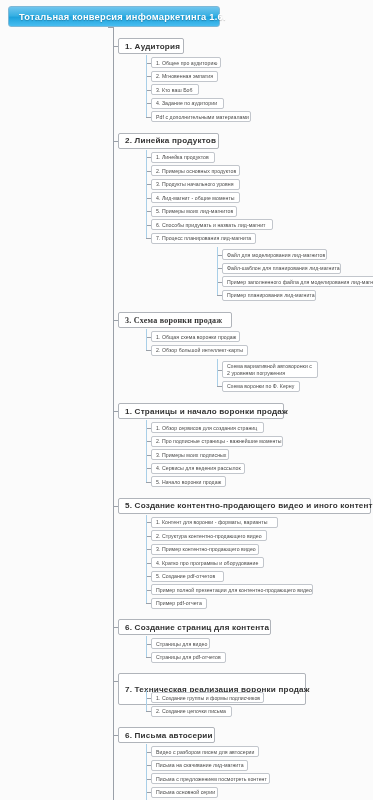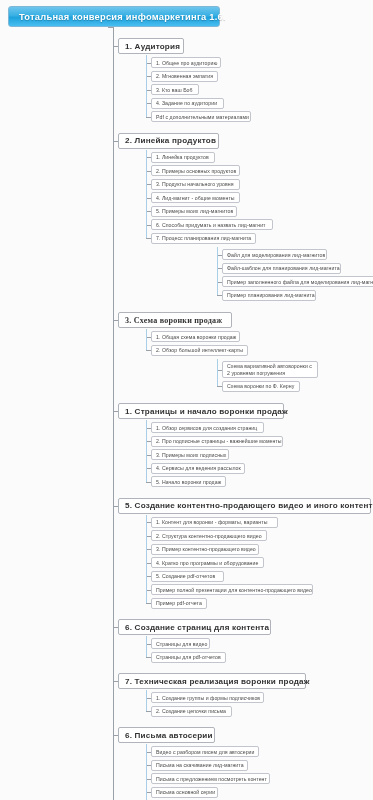--- a/index.html
+++ b/index.html
@@ -257,7 +257,7 @@
     </div>
     <div class="hline" style="left: 146px; top: 657px; width: 5px;"></div>
     <div class="vline blue" style="left: 146px; top: 636px; height: 21px;"></div>
-    <div class="node lvl1" style="left: 118px; top: 673px; width: 188px; height: 16px;">
+    <div class="node lvl1" style="left: 118px; top: 673px; width: 188px; height: 32px;">
       <span>7. Техническая реализация воронки продаж</span>
     </div>
     <div class="hline" style="left: 113px; top: 681px; width: 5px;"></div>

